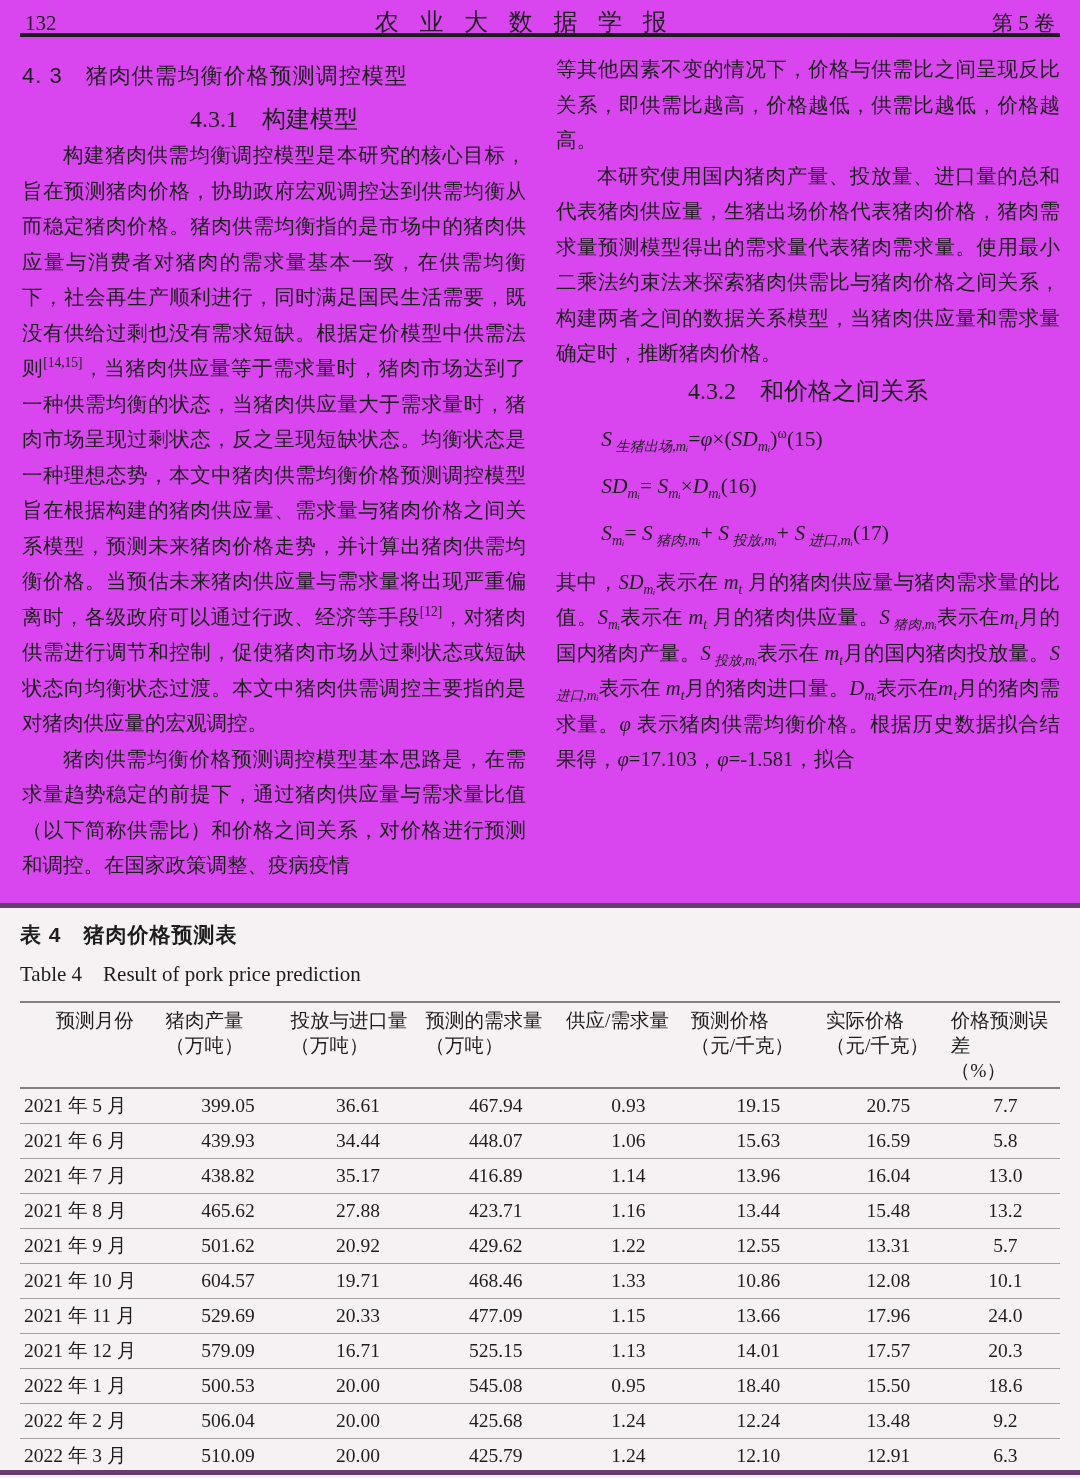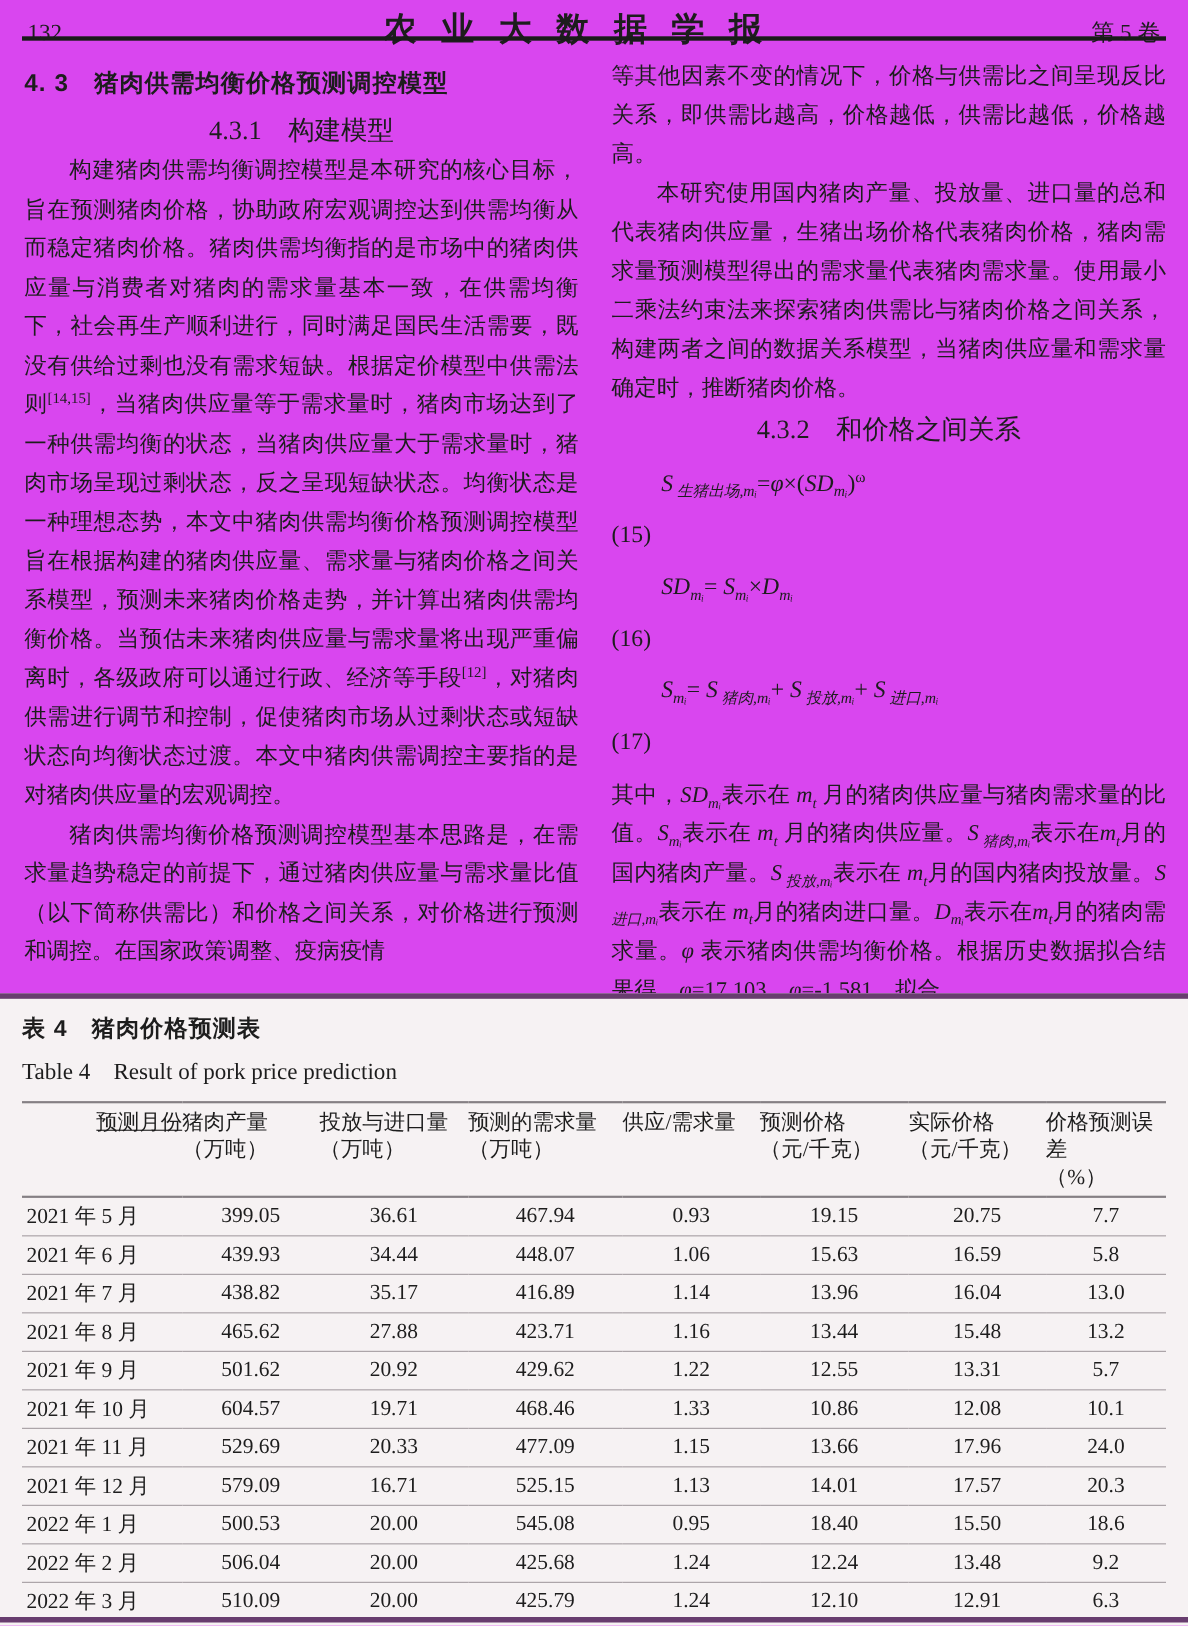--- a/index.html
+++ b/index.html
@@ -25,7 +25,7 @@
   .page-number{font-size:21px;}
   .journal-title{
     font-family:"Liberation Sans","DejaVu Sans",sans-serif;
-    font-weight:bold;font-size:30px;letter-spacing:7px;
+    font-weight:normal;font-size:24px;letter-spacing:7px;
   }
   .volume{font-size:21px;}
   .head-rule{

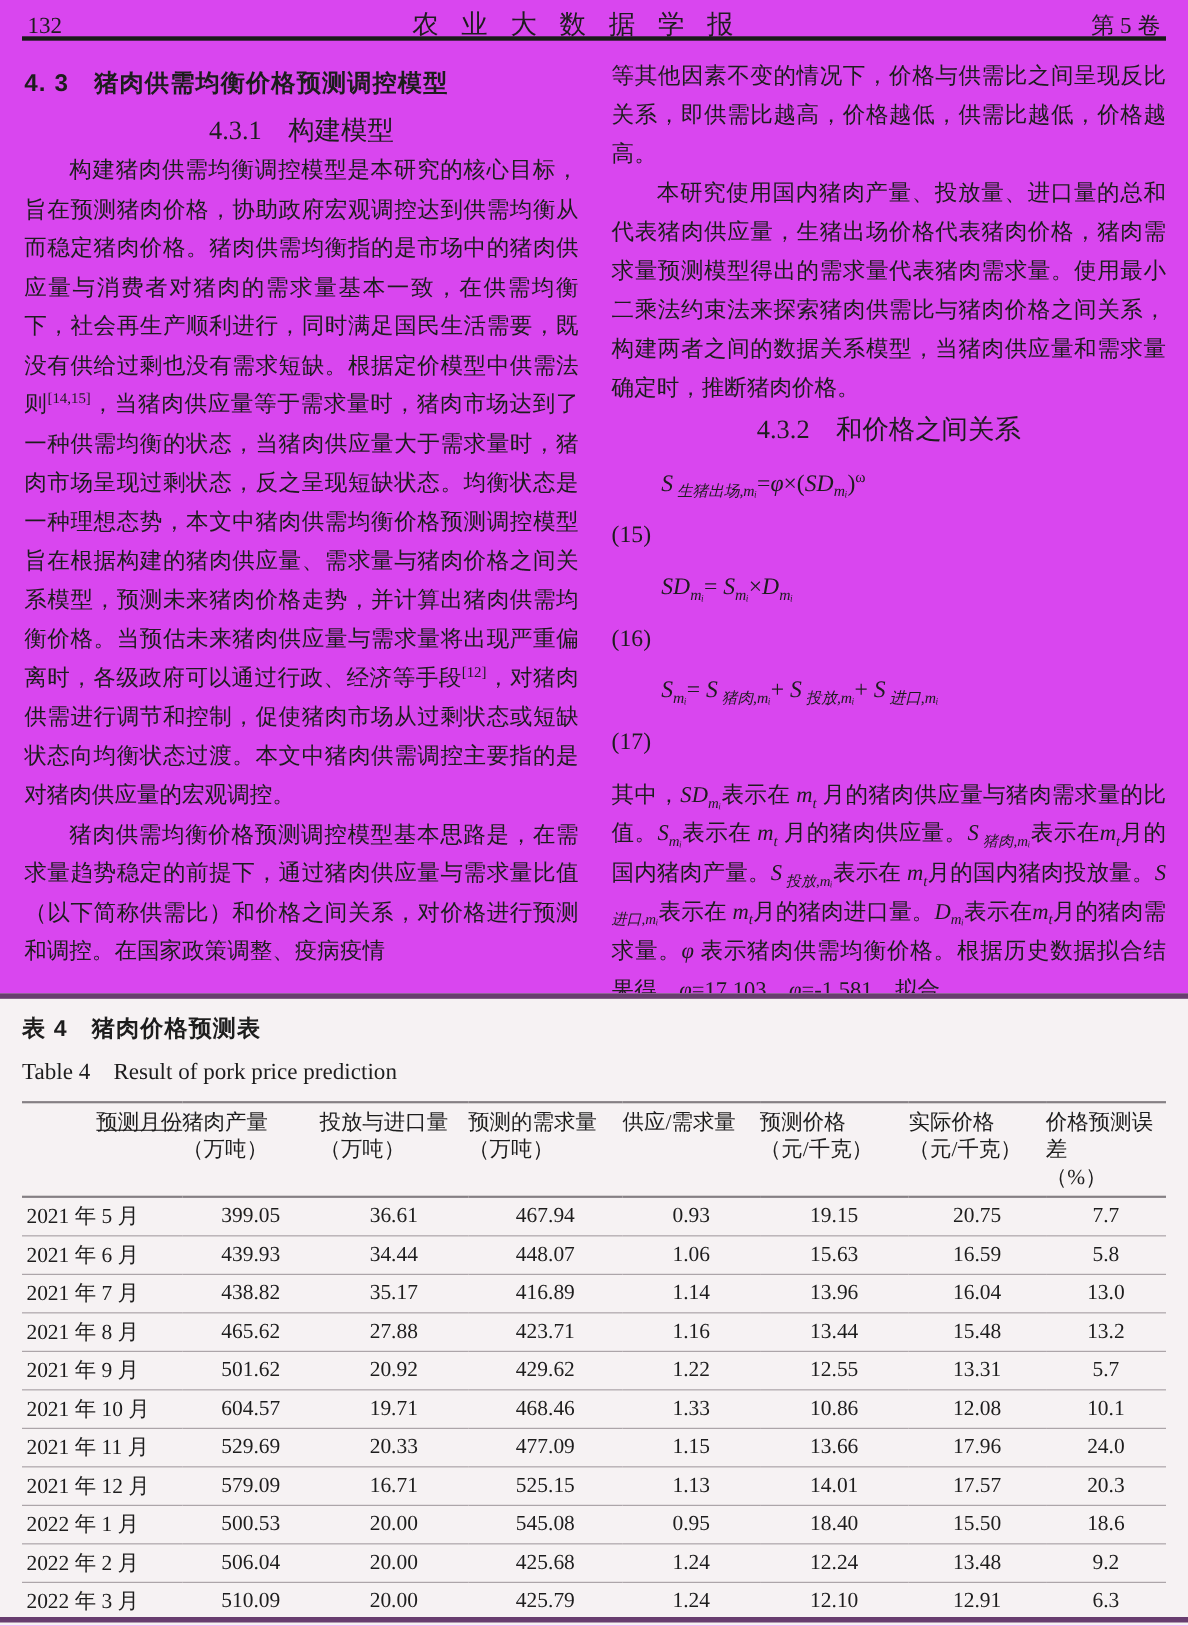--- a/index.html
+++ b/index.html
@@ -40,7 +40,7 @@
   .col{width:504px;font-size:20.5px;line-height:35.5px;text-align:justify;}
   .sec-heading{
     font-family:"Liberation Sans","DejaVu Sans",sans-serif;
-    font-weight:bold;font-size:22px;line-height:40px;margin:4px 0 4px;
+    font-weight:normal;font-size:22px;line-height:40px;margin:4px 0 4px;
     letter-spacing:1px;text-align:left;
   }
   .sub-heading{font-size:24px;line-height:38px;font-weight:normal;text-align:center;}

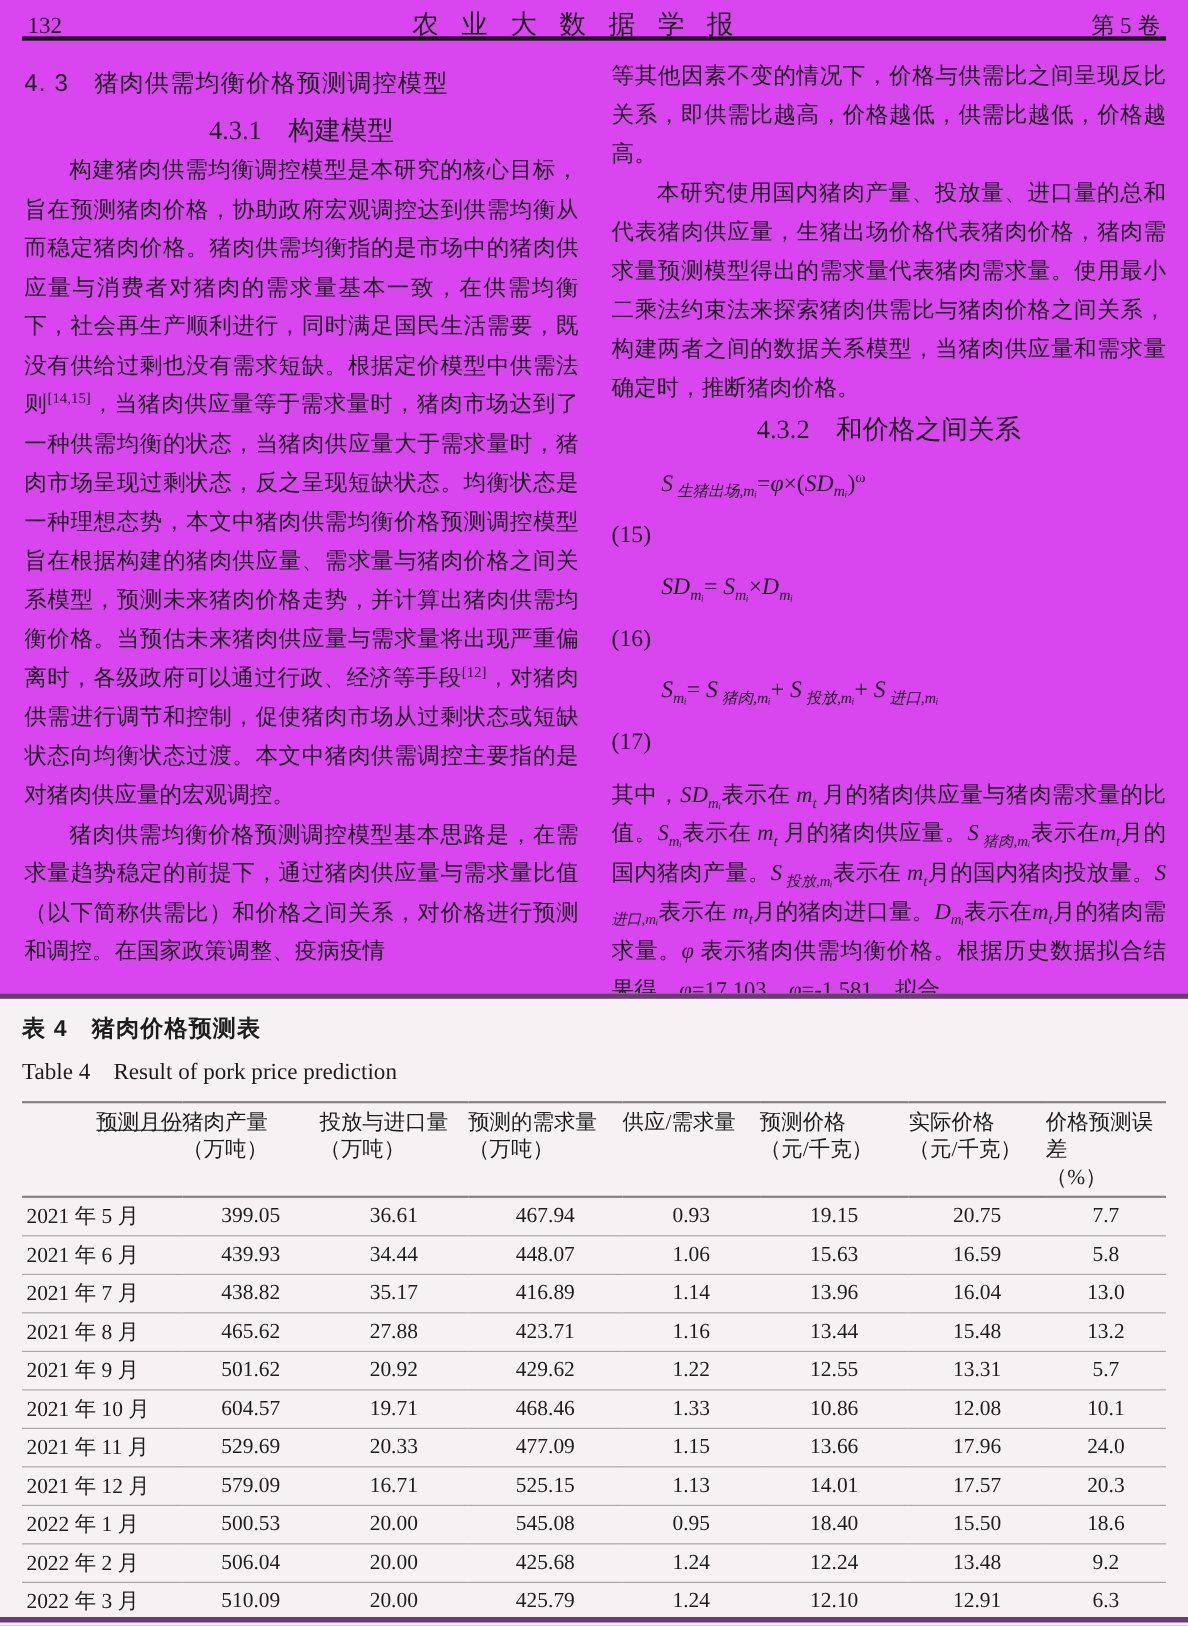--- a/index.html
+++ b/index.html
@@ -51,7 +51,7 @@
   
   .equations{margin:6px 0 8px;}
   .equation{display:flex;justify-content:flex-start;align-items:baseline;
-    line-height:47px;font-size:21.5px;flex-direction:column;}
+    line-height:47px;font-size:21.5px;}
   .formula{padding-left:2.1em;}
   .eq-number{font-style:normal;}
   

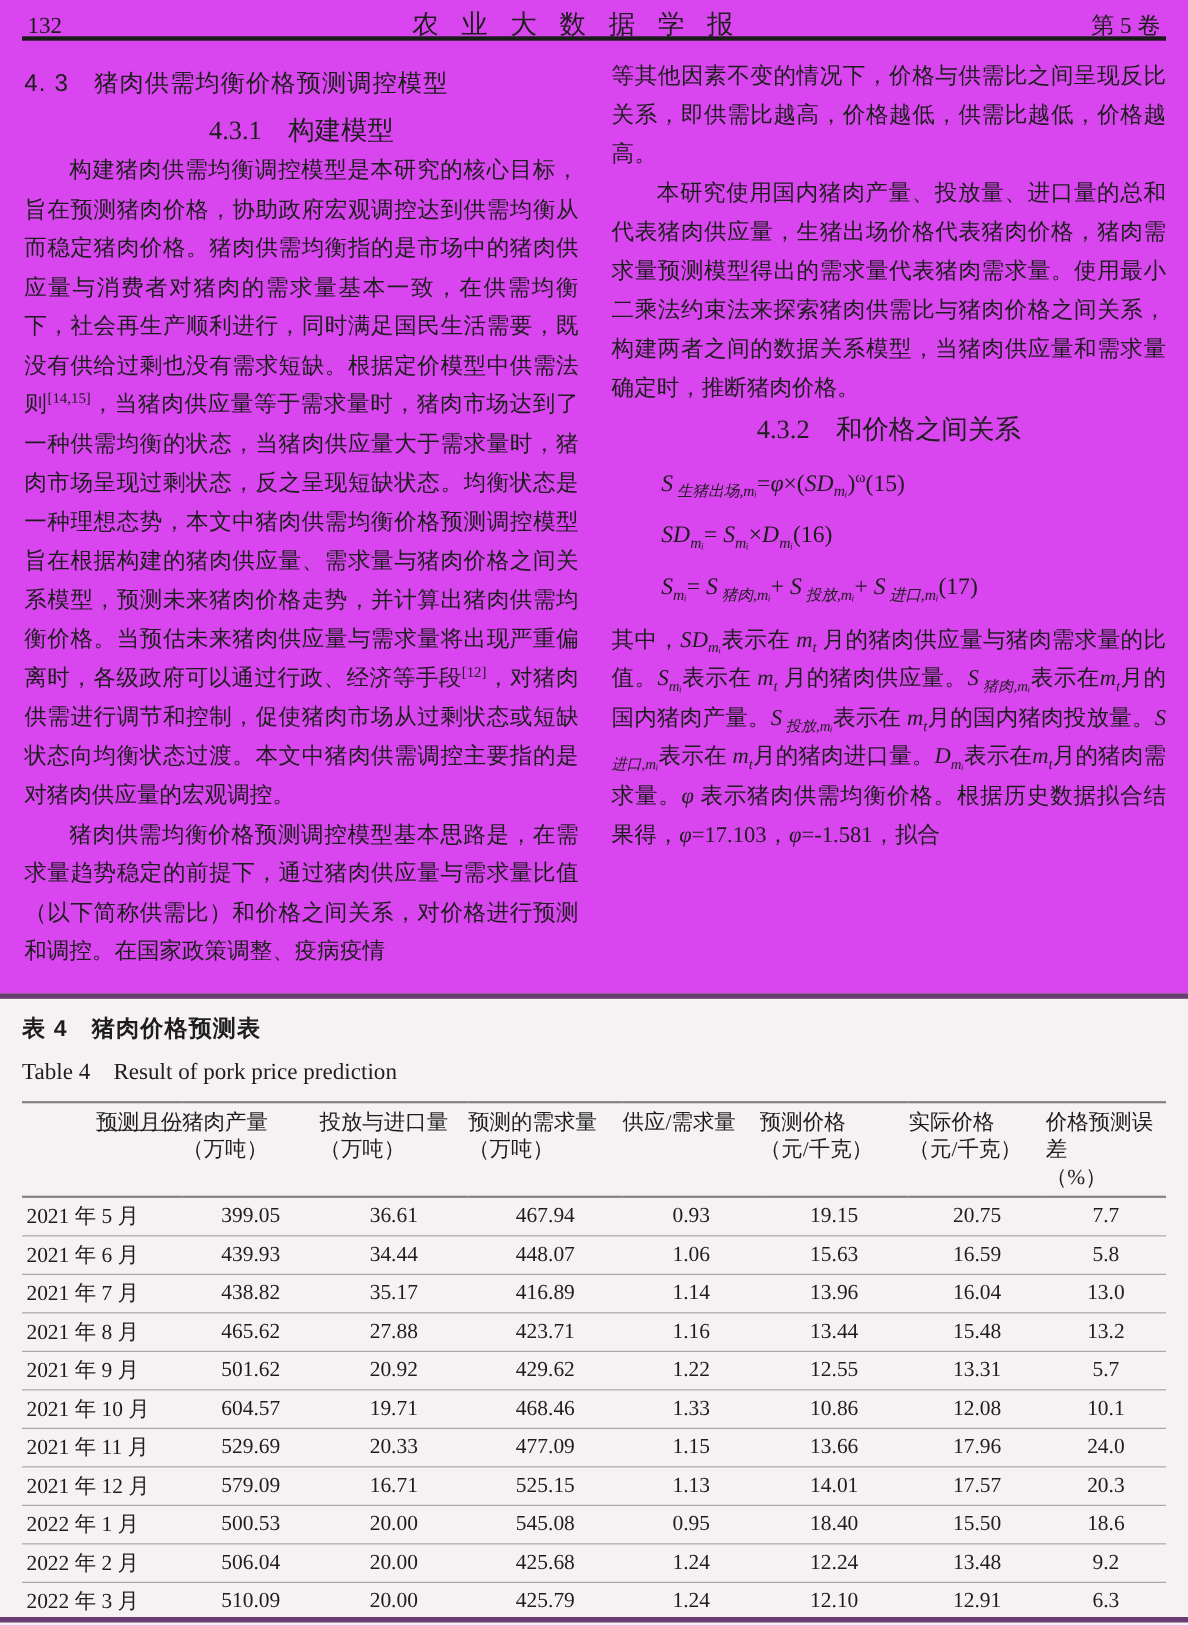--- a/index.html
+++ b/index.html
@@ -73,7 +73,7 @@
     padding:5px 0 4px;border-bottom:2px solid var(--head-line);
     text-align:left;
   }
-  thead th:first-child{text-align:right;padding-left:4px;text-decoration:underline;}
+  thead th:first-child{text-align:center;padding-left:4px;}
   thead .h1{line-height:25px;}
   thead .h2{line-height:25px;}
   tbody td{

